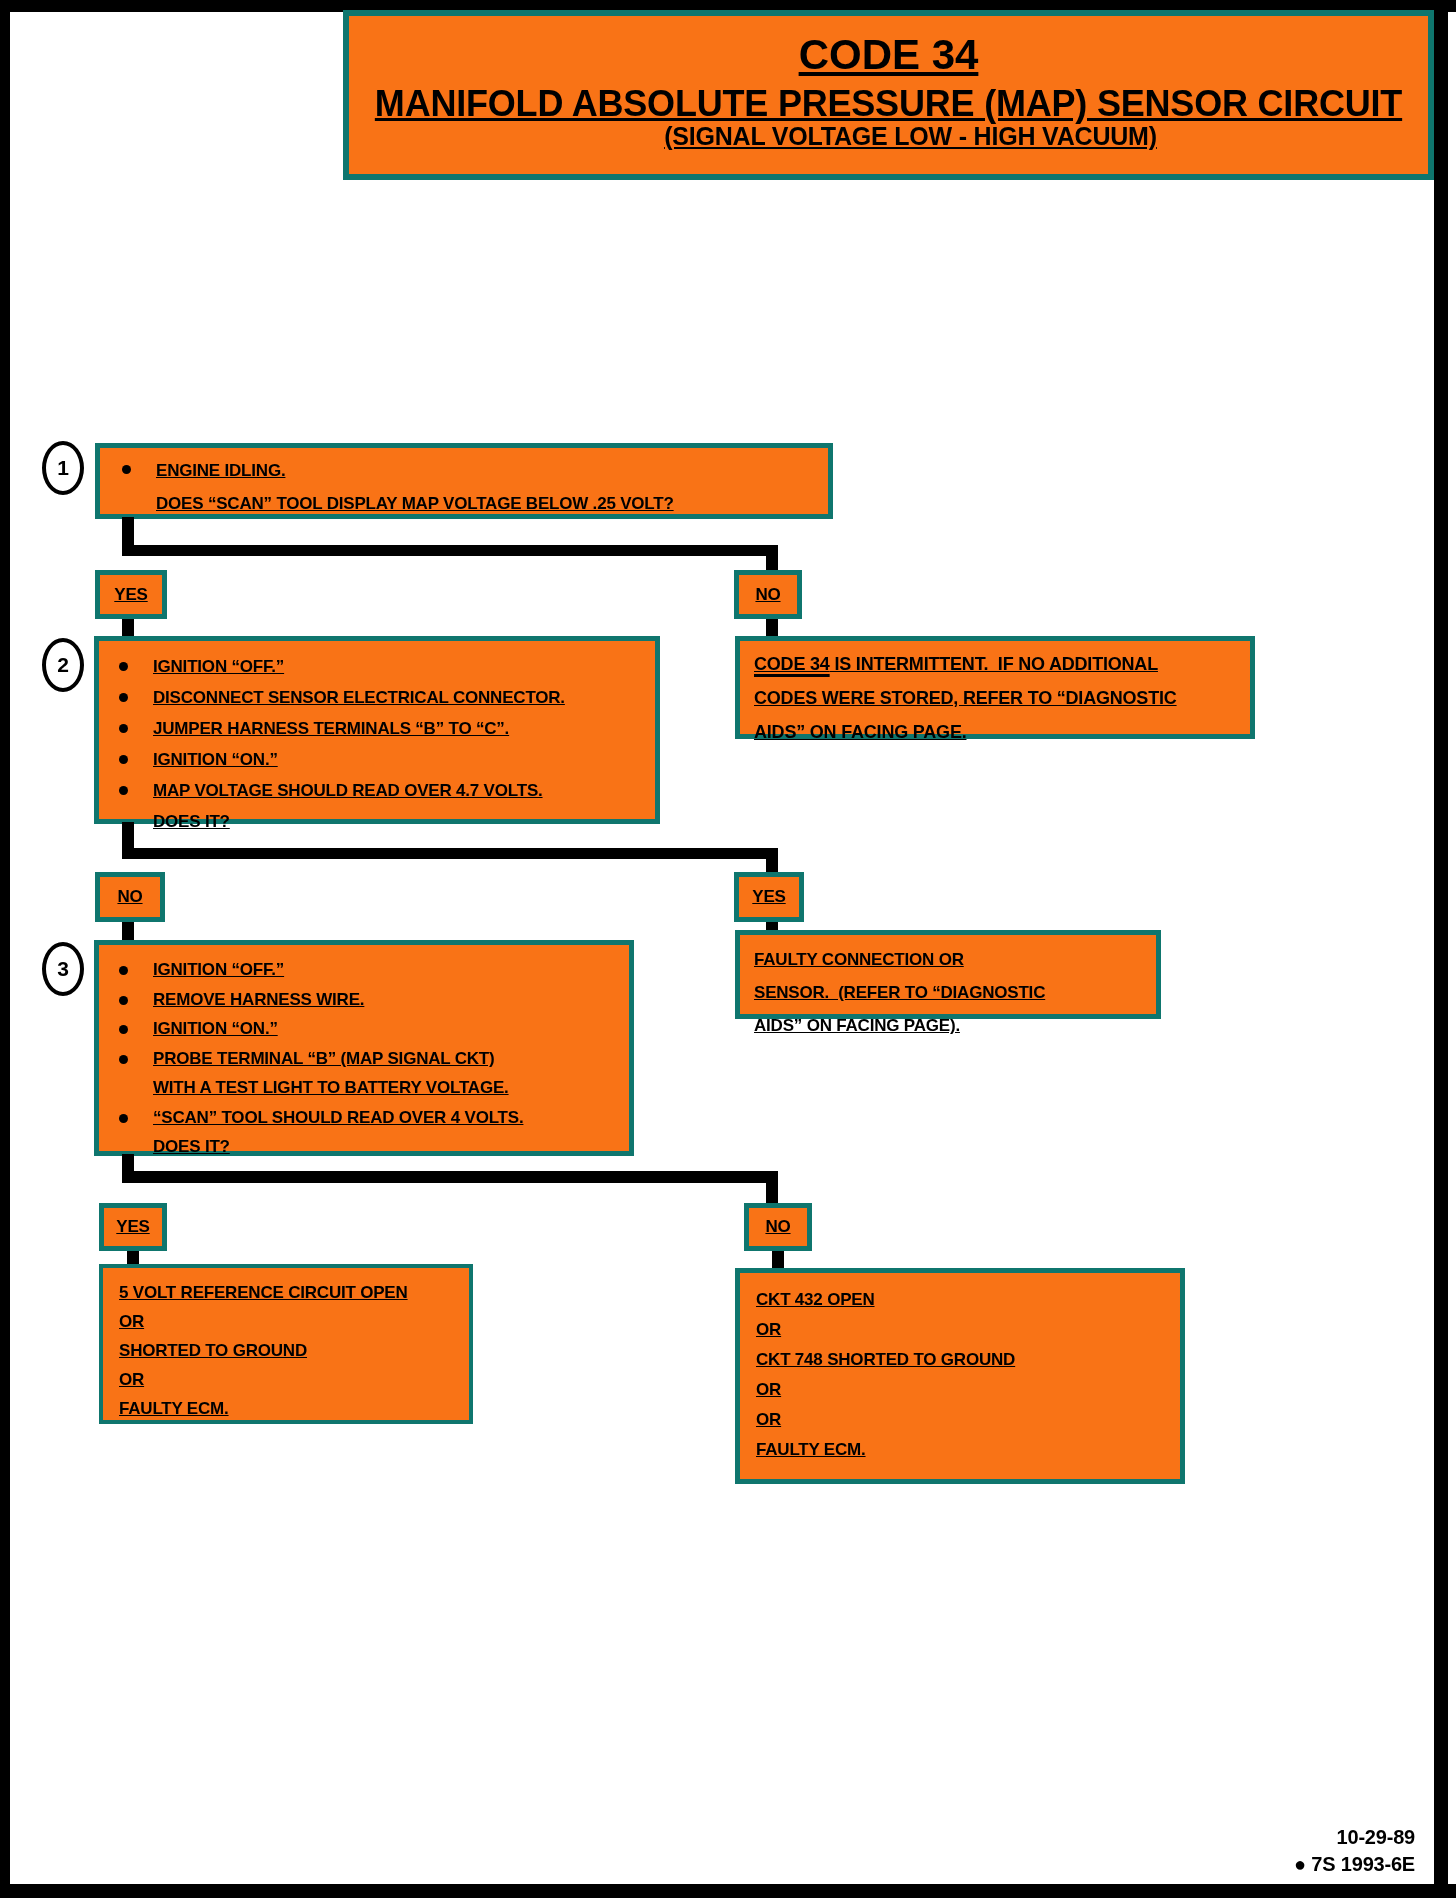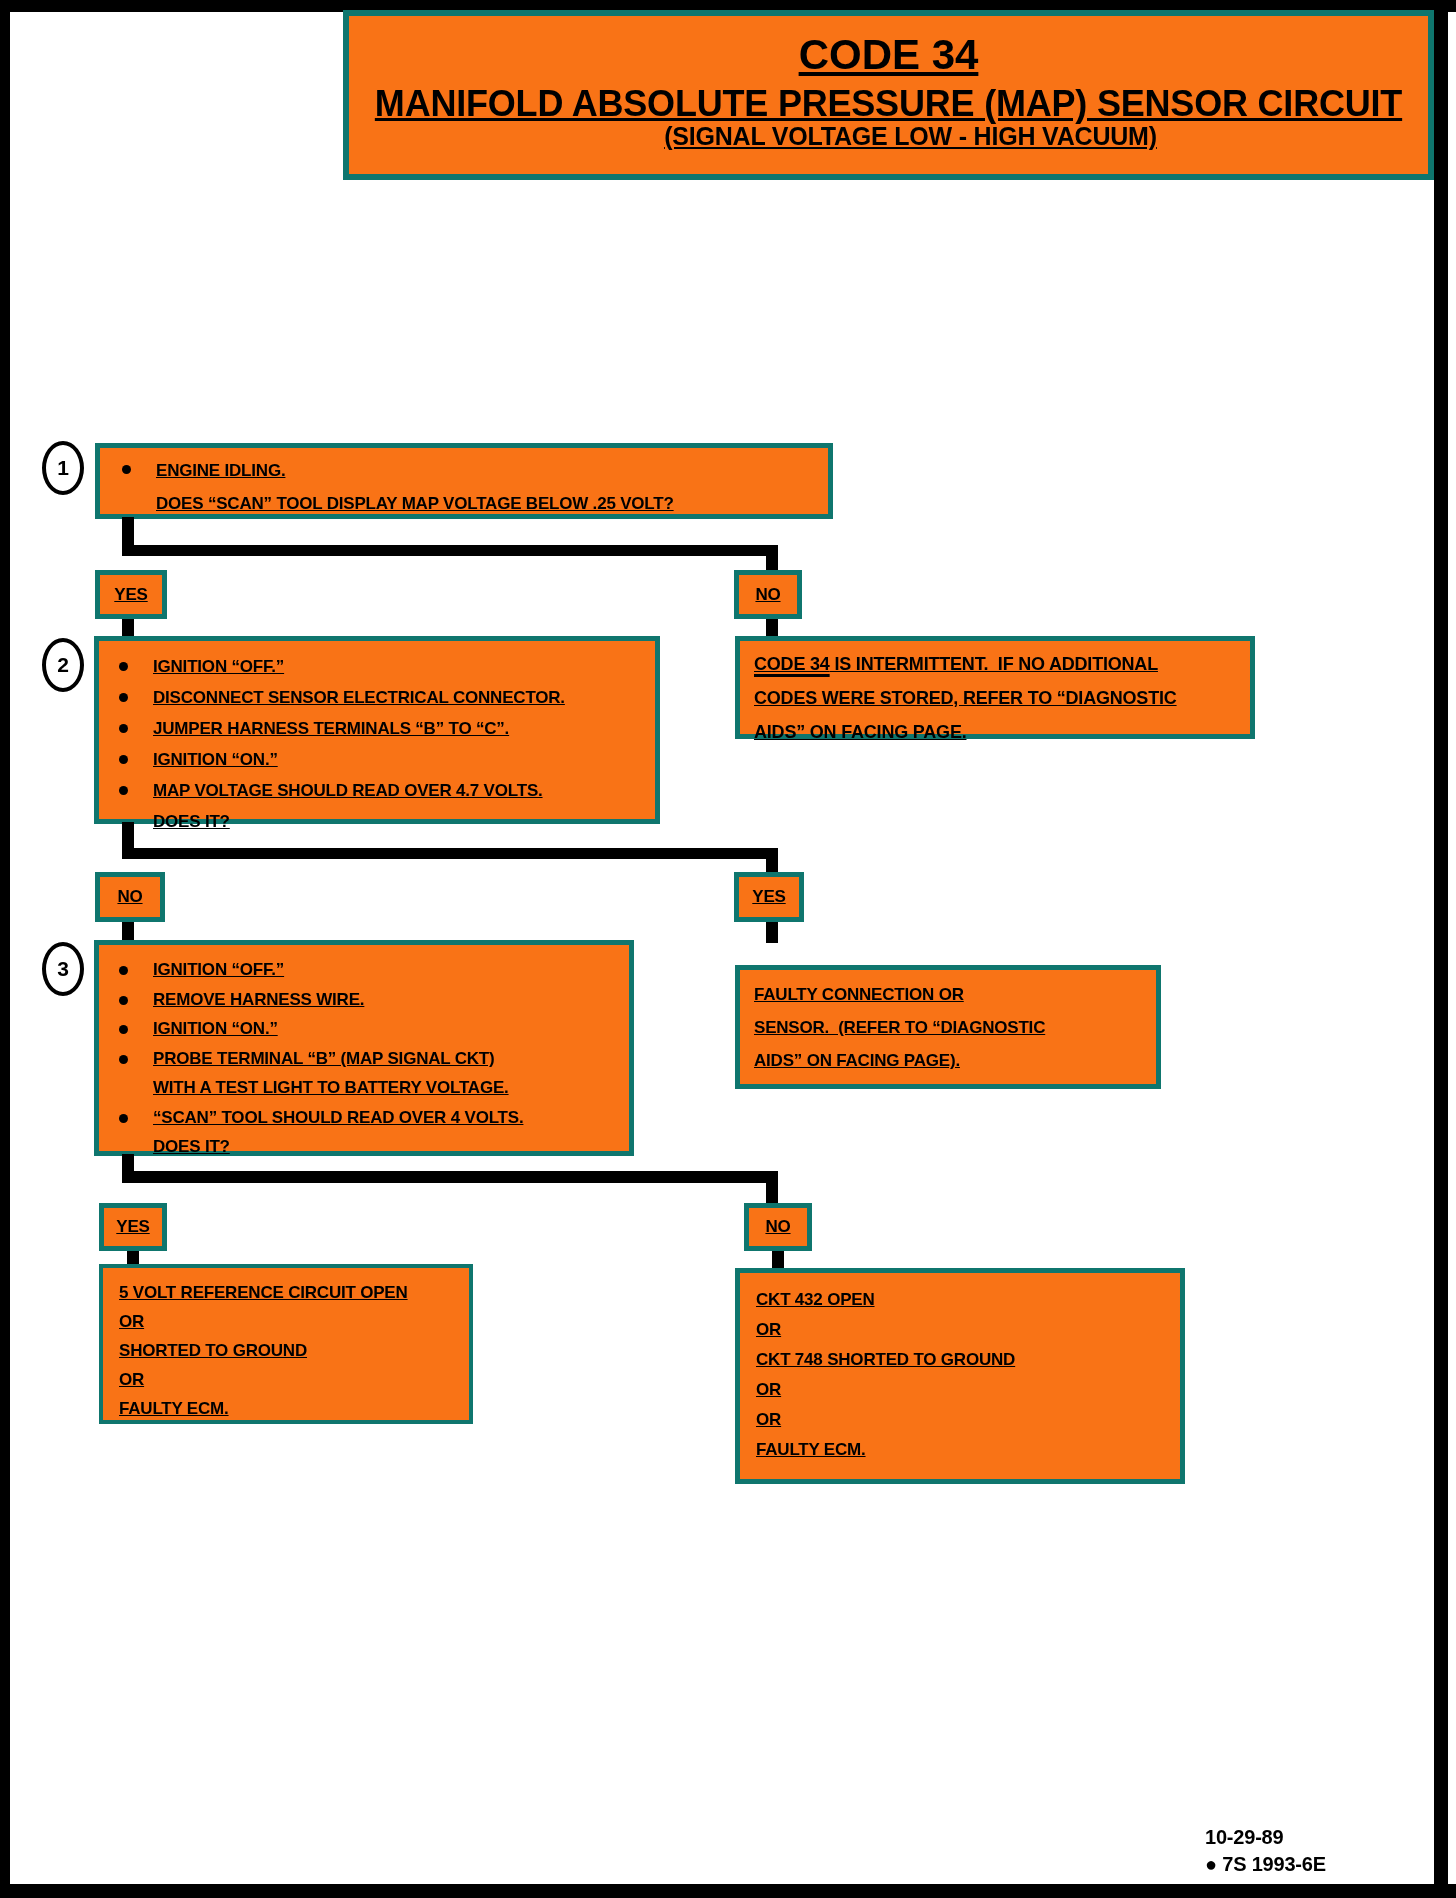--- a/index.html
+++ b/index.html
@@ -190,7 +190,7 @@
       </div>
   </div>
 
-  <div class="box faulty" style="left:735px;top:965px;width:426px;height:124px;">
+  <div class="box faulty" style="left:735px;top:930px;width:426px;height:89px;">
     <div class="pre">FAULTY CONNECTION OR</div>
     <div class="pre">SENSOR.  (REFER TO “DIAGNOSTIC</div>
     <div class="pre">AIDS” ON FACING PAGE).</div>

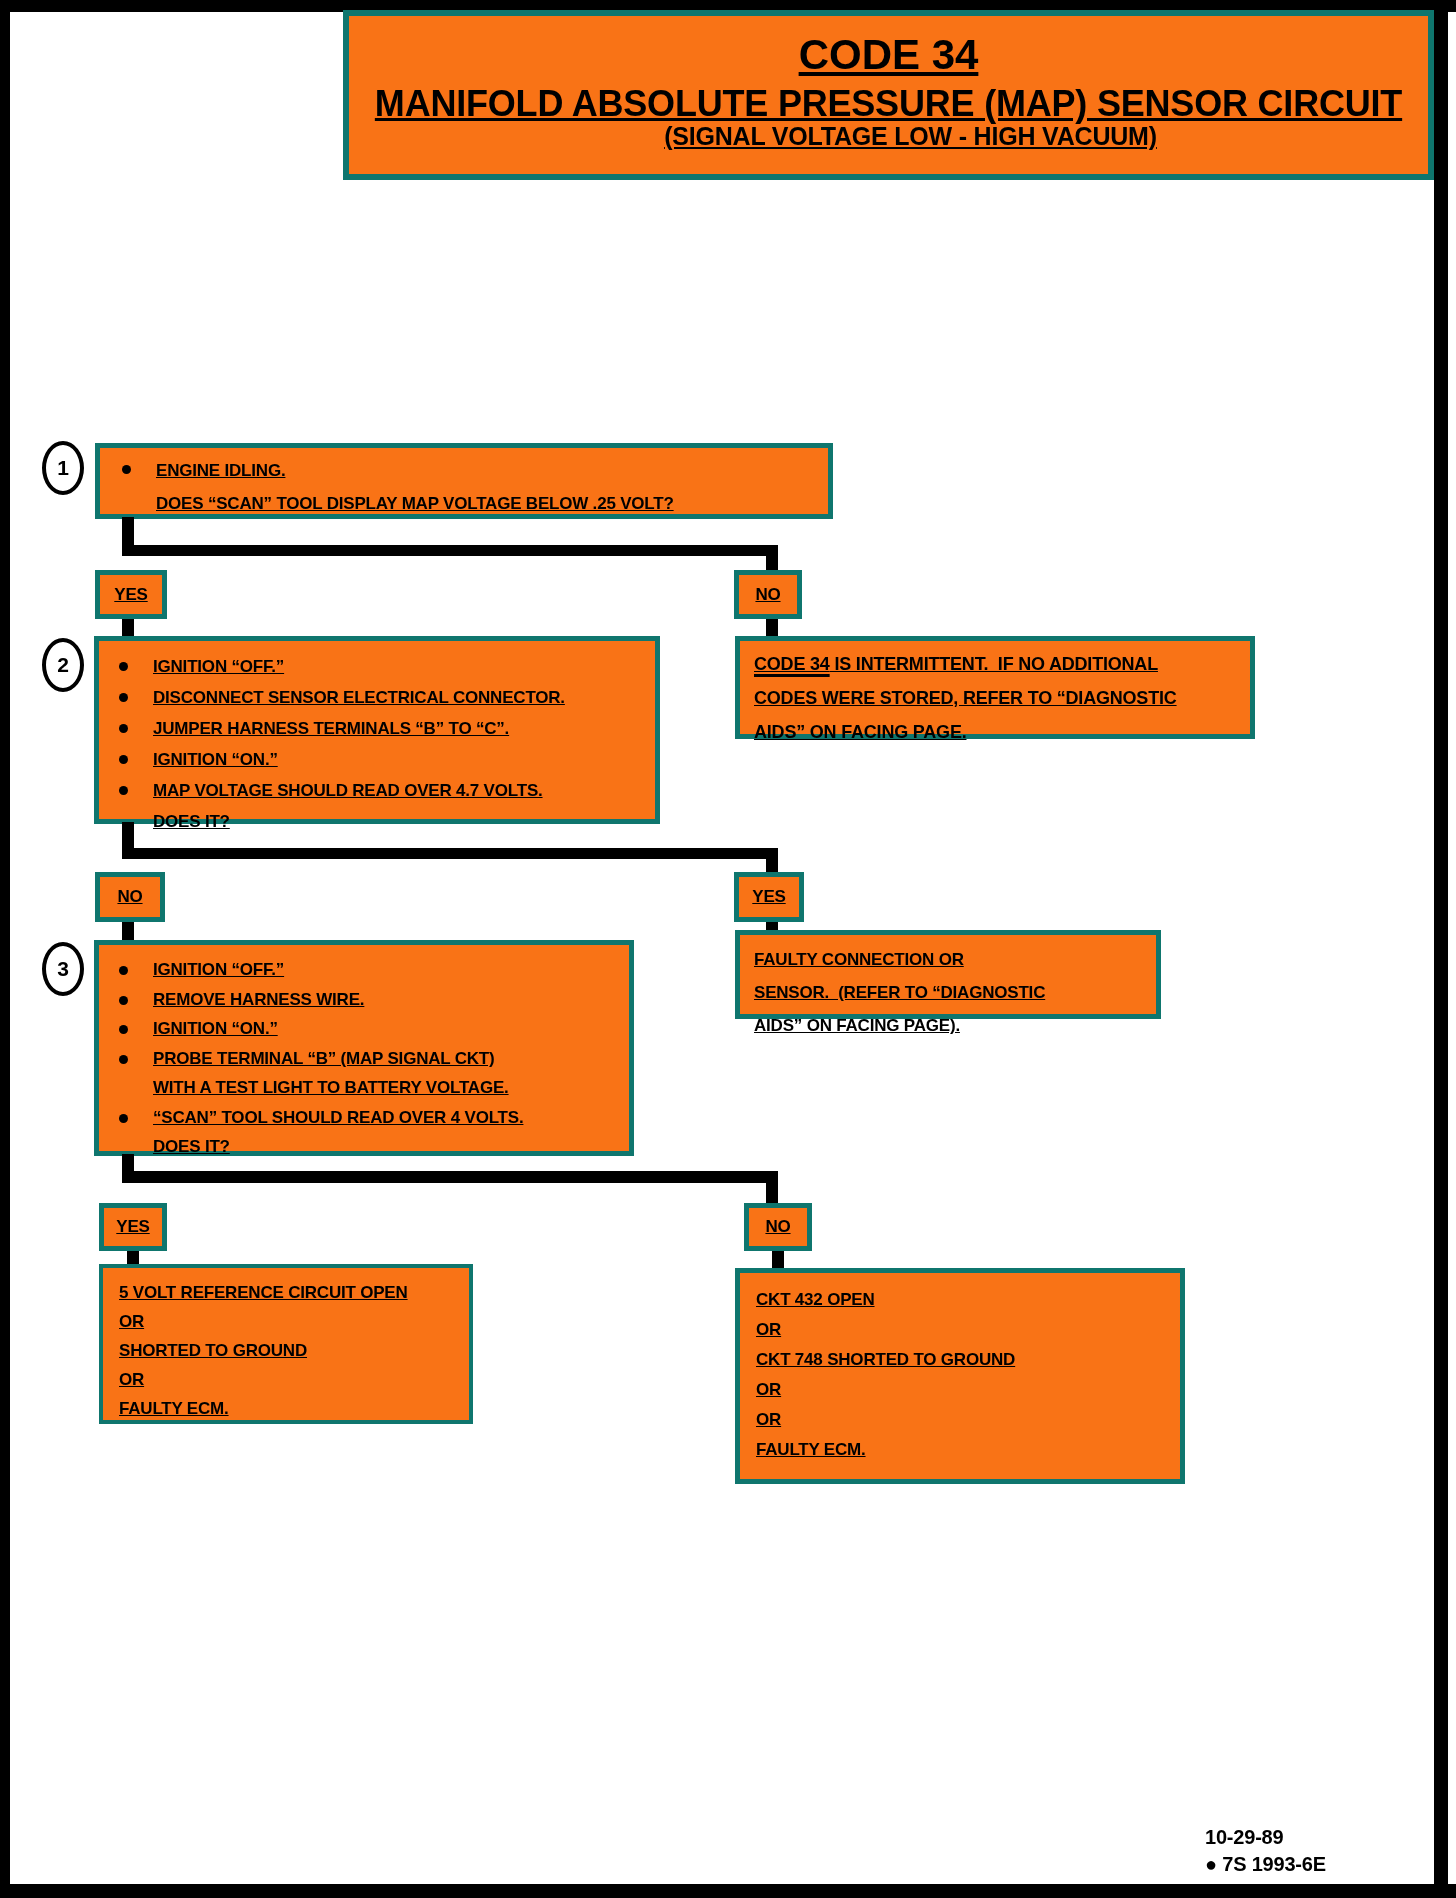--- a/index.html
+++ b/index.html
@@ -30,7 +30,7 @@
   .faulty{font-size:17px;line-height:33px;padding:8px 0 0 14px;}
   .resL{font-size:17px;line-height:29px;padding:10px 0 0 16px;border-width:4px;}
   .resR{font-size:17px;line-height:30px;padding:12px 0 0 16px;}
-  .footer{position:absolute;left:1205px;top:1824px;width:210px;text-align:left;
+  .footer{position:absolute;left:1205px;top:1824px;width:210px;text-align:right;
           font-size:20px;line-height:27px;}
 </style>
 </head>

